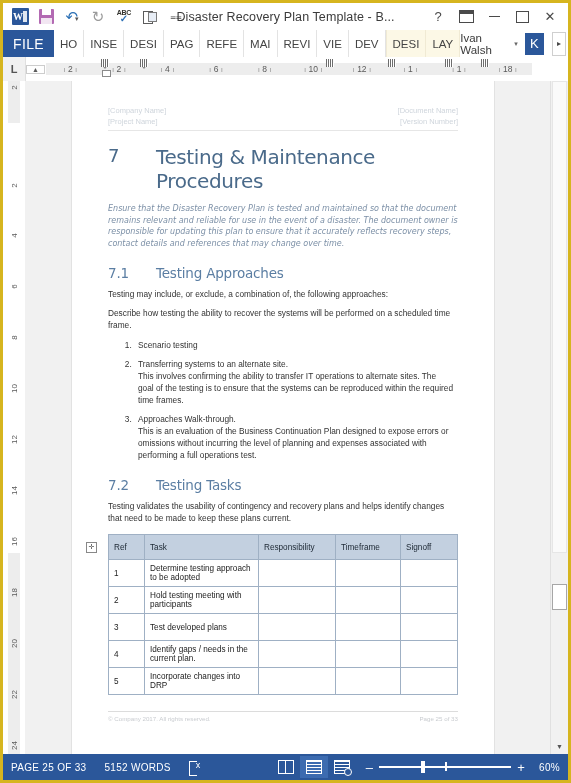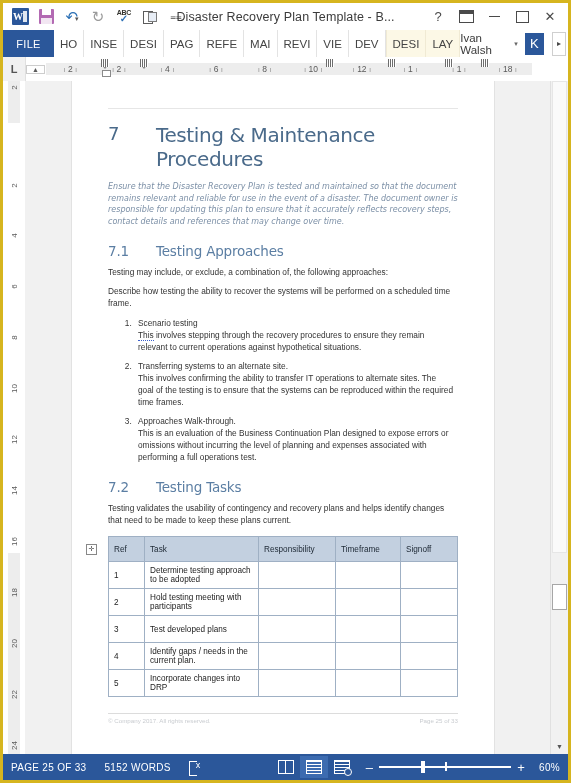--- a/index.html
+++ b/index.html
@@ -69,7 +69,7 @@
   }
   .tab-file{
     background:#2b579a;color:#fff;min-width:51px;display:flex;align-items:center;justify-content:center;
-    font-size:11px;letter-spacing:.3px;
+    font-size:14px;letter-spacing:.3px;
   }
   .tab{
     display:flex;align-items:center;justify-content:center;color:#444;

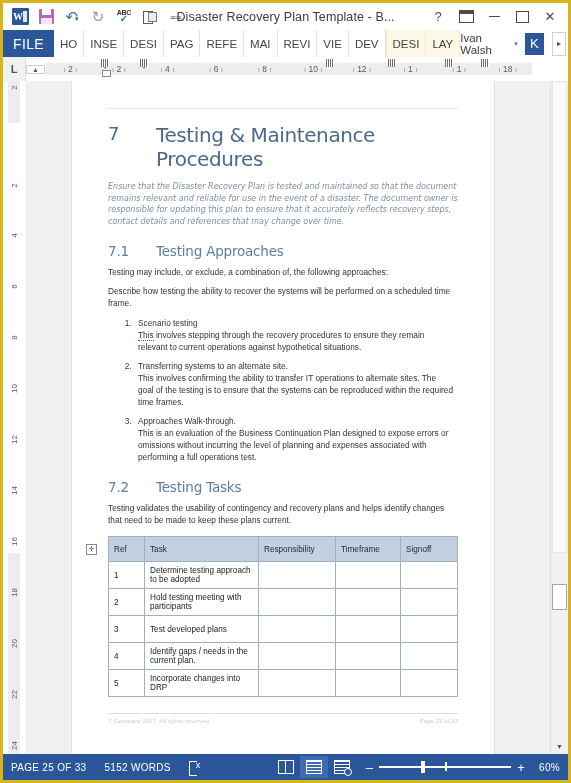--- a/index.html
+++ b/index.html
@@ -357,6 +357,16 @@
       <div class="page p1">
         <div class="pcontent">
 
+          <div class="hdr">
+            <div>
+              <div>[Company Name]</div>
+              <div>[Project Name]</div>
+            </div>
+            <div style="text-align:right;">
+              <div>[Document Name]</div>
+              <div>[Version Number]</div>
+            </div>
+          </div>
           <div class="hdrline"></div>
 
           <h1 class="doch1">

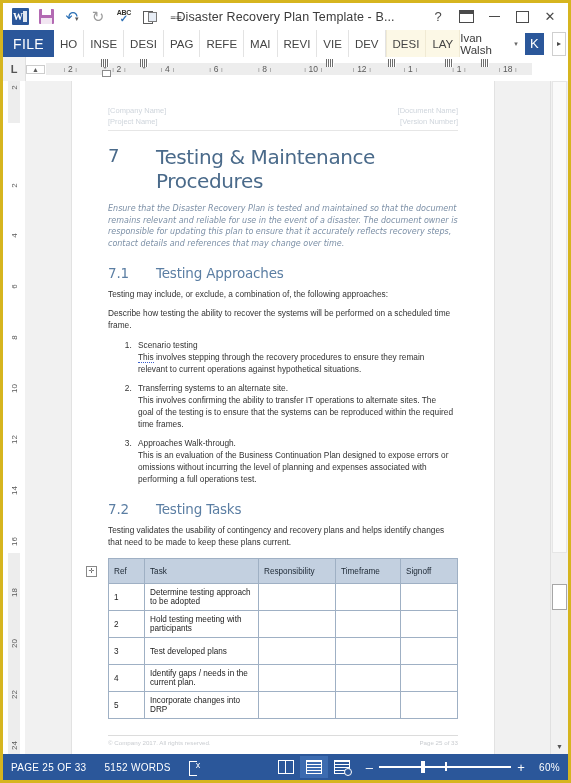--- a/index.html
+++ b/index.html
@@ -387,7 +387,6 @@
           <ol class="nlist">
             <li>
               <span>Scenario testing</span>
-              <span class="sub"><span class="sp-err">This</span><span> involves stepping through the recovery procedures to ensure they remain relevant to current operations against hypothetical situations.</span></span>
             </li>
             <li>
               <span>Transferring systems to an alternate site.</span>

